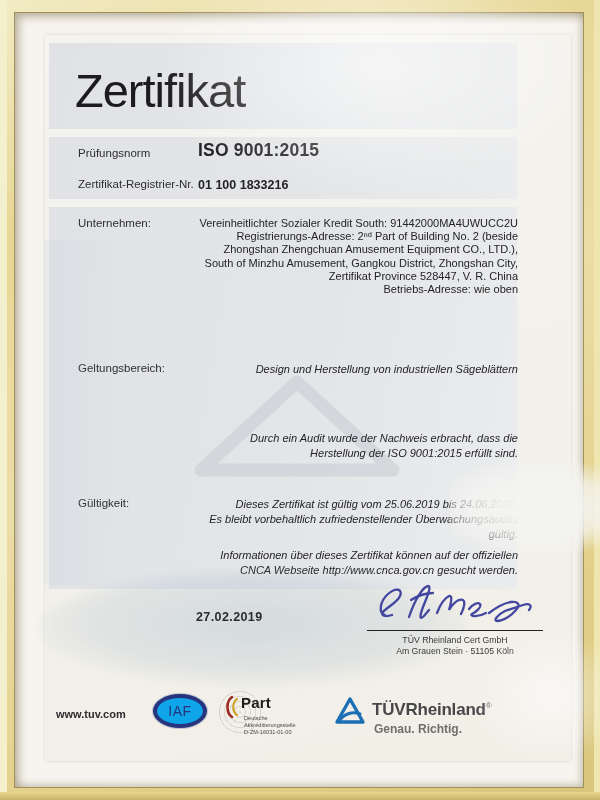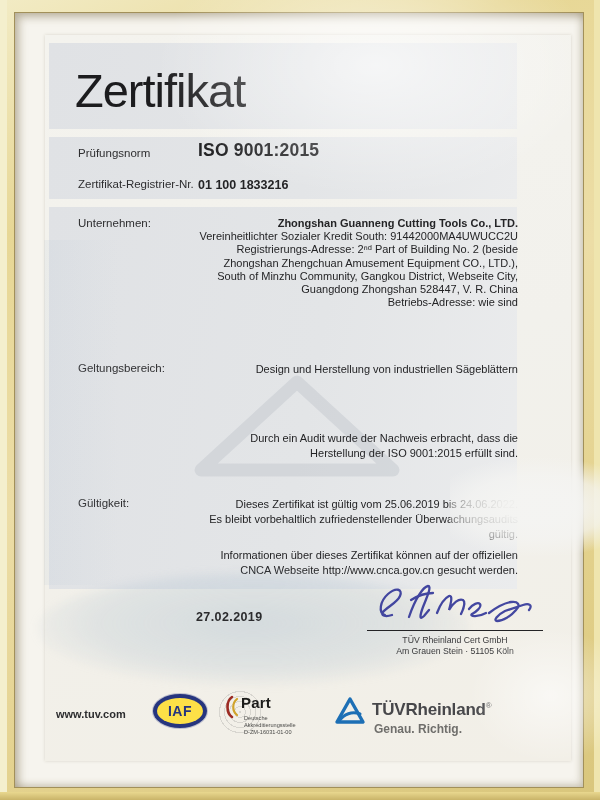--- a/index.html
+++ b/index.html
@@ -97,7 +97,6 @@
 
         <div class="lbl" style="top:10px;">Unternehmen:</div>
         <div class="valcol addr" style="top:10px;">
-          <div class="company">Zhongshan Guanneng Cutting Tools Co., LTD.</div>
           <div>Vereinheitlichter Sozialer Kredit South: 91442000MA4UWUCC2U</div>
           <div>Registrierungs-Adresse: 2ⁿᵈ Part of Building No. 2 (beside</div>
           <div>Zhongshan Zhengchuan Amusement Equipment CO., LTD.),</div>

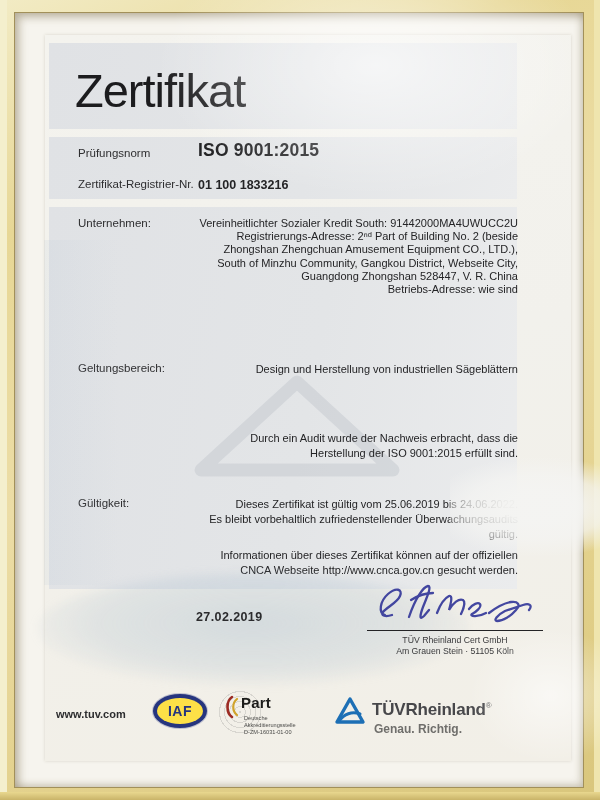--- a/index.html
+++ b/index.html
@@ -100,7 +100,7 @@
           <div>Vereinheitlichter Sozialer Kredit South: 91442000MA4UWUCC2U</div>
           <div>Registrierungs-Adresse: 2ⁿᵈ Part of Building No. 2 (beside</div>
           <div>Zhongshan Zhengchuan Amusement Equipment CO., LTD.),</div>
-          <div>South of Minzhu Community, Gangkou District, Webseite City,</div>
+          <div>South of Minzhu Amusement, Gangkou District, Zhongshan City,</div>
           <div>Guangdong Zhongshan 528447, V. R. China</div>
           <div>Betriebs-Adresse: wie sind</div>
         </div>

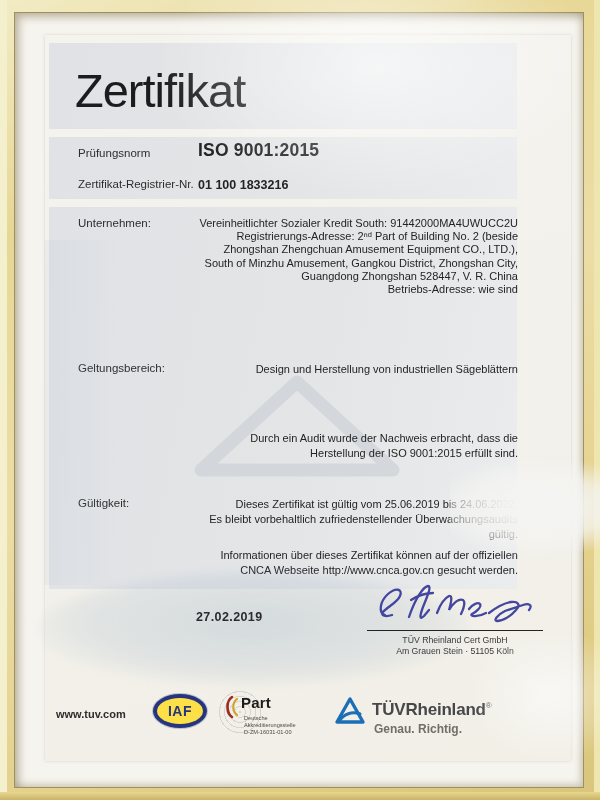--- a/index.html
+++ b/index.html
@@ -101,7 +101,7 @@
           <div>Registrierungs-Adresse: 2ⁿᵈ Part of Building No. 2 (beside</div>
           <div>Zhongshan Zhengchuan Amusement Equipment CO., LTD.),</div>
           <div>South of Minzhu Amusement, Gangkou District, Zhongshan City,</div>
-          <div>Guangdong Zhongshan 528447, V. R. China</div>
+          <div>Zertifikat Province 528447, V. R. China</div>
           <div>Betriebs-Adresse: wie sind</div>
         </div>
 

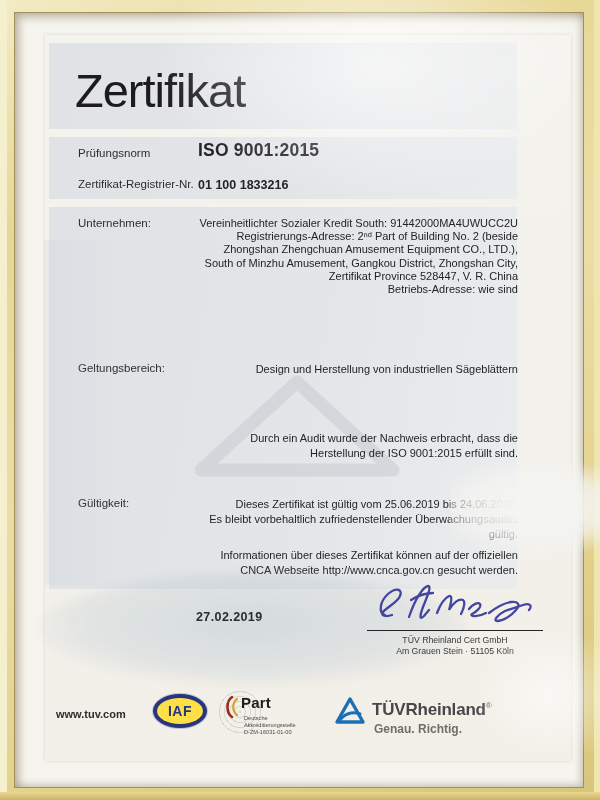--- a/index.html
+++ b/index.html
@@ -102,7 +102,7 @@
           <div>Zhongshan Zhengchuan Amusement Equipment CO., LTD.),</div>
           <div>South of Minzhu Amusement, Gangkou District, Zhongshan City,</div>
           <div>Zertifikat Province 528447, V. R. China</div>
-          <div>Betriebs-Adresse: wie sind</div>
+          <div>Betriebs-Adresse: wie oben</div>
         </div>
 
         <div class="lbl" style="top:155px;">Geltungsbereich:</div>

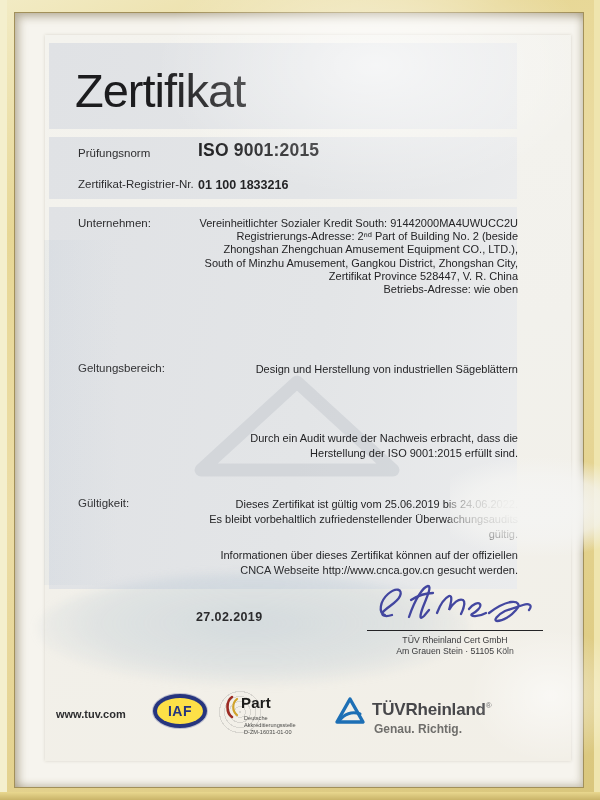--- a/index.html
+++ b/index.html
@@ -34,7 +34,7 @@
   .valcol{position:absolute;left:149px;width:320px;color:#242426;}
   .iso-val{top:3px;font-size:17.5px;font-weight:700;letter-spacing:.2px;}
   .reg-val{top:41px;font-size:12.5px;font-weight:700;}
-  .body-txt{font-size:11px;line-height:15px;}
+  .body-txt{font-size:11px;line-height:15px;font-style:italic;}
   .addr{font-size:11px;line-height:13.2px;}
   .company{font-weight:700;}
   .tri-watermark{position:absolute;left:142px;top:167px;opacity:.55;}

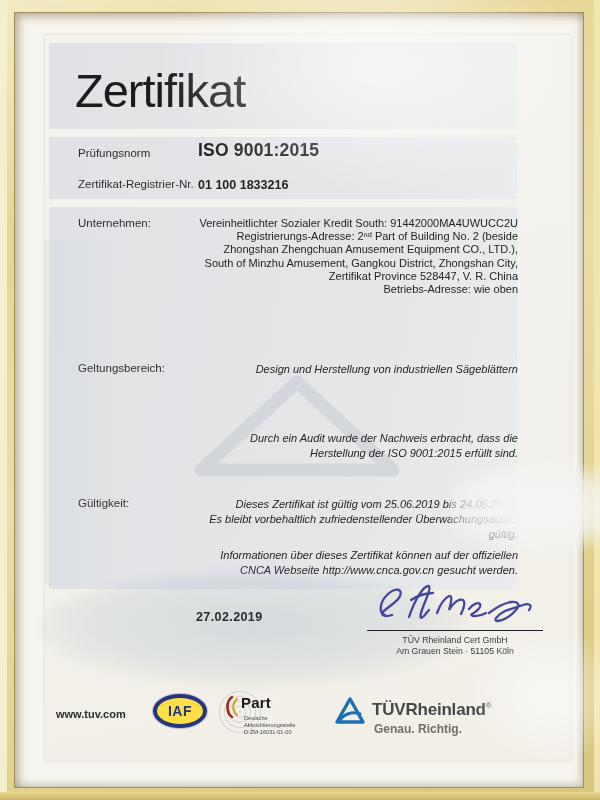--- a/index.html
+++ b/index.html
@@ -50,8 +50,8 @@
   .issuer{position:absolute;left:0;top:56px;width:176px;text-align:center;font-size:8.7px;line-height:10.6px;color:#39393b;}
   .website{position:absolute;left:11px;top:673px;font-size:11px;font-weight:600;color:#2c2c2e;}
   .iaf{position:absolute;left:108px;top:659px;width:54px;height:34px;border-radius:50%;background:#26357e;box-shadow:0 0 0 1px rgba(38,53,126,.25);}
-  .iaf-inner{position:absolute;left:4px;top:4px;right:4px;bottom:4px;border-radius:50%;background:#fde047;
-    display:flex;align-items:center;justify-content:center;font-size:14px;font-weight:700;color:#26357e;letter-spacing:.5px;}
+  .iaf-inner{position:absolute;left:4px;top:4px;right:4px;bottom:4px;border-radius:50%;background:#0ea5e9;
+    display:flex;align-items:center;justify-content:center;font-size:14px;font-weight:400;color:#26357e;letter-spacing:.5px;}
   .dakks{position:absolute;left:168px;top:658px;width:110px;height:46px;}
   .dakks-rings{position:absolute;left:4px;top:-4px;width:46px;height:46px;border-radius:50%;opacity:.45;
     background:repeating-radial-gradient(circle at 50% 50%, rgba(110,110,110,.45) 0 1px, transparent 1px 5px);}

